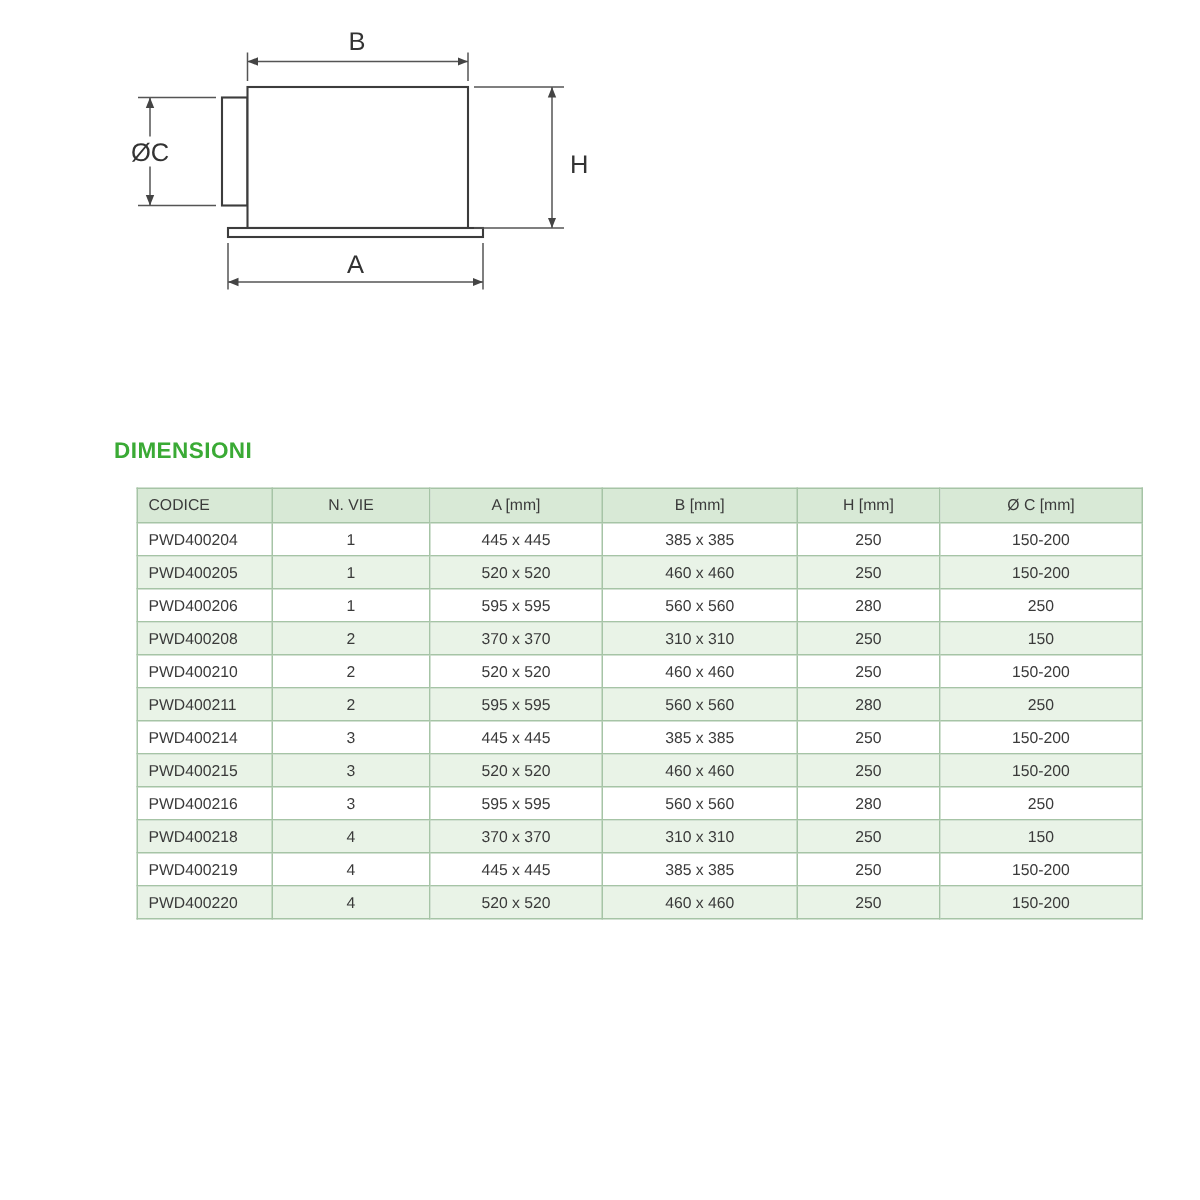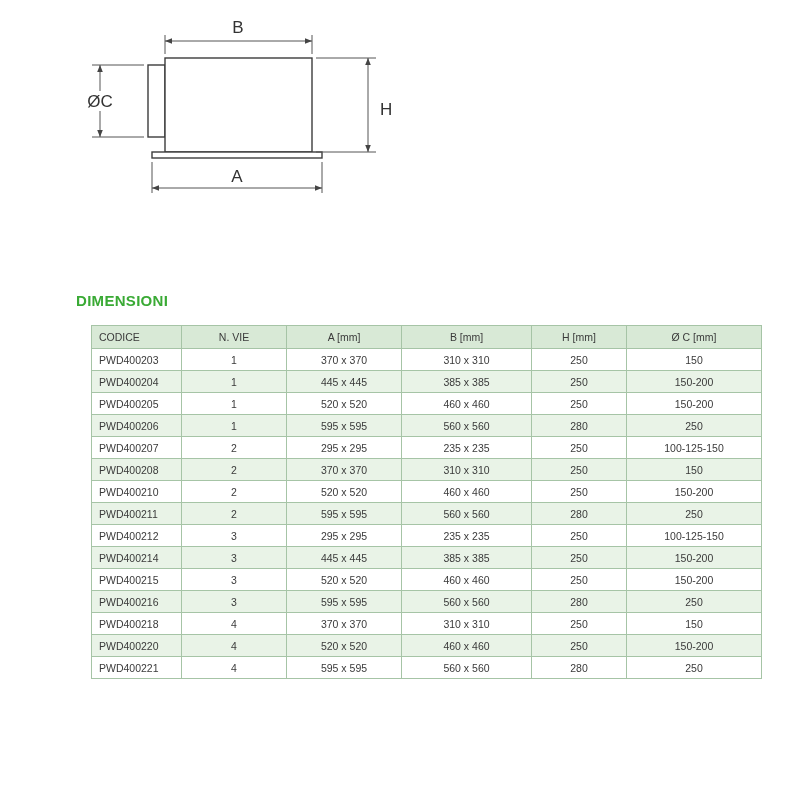--- a/index.html
+++ b/index.html
@@ -140,14 +140,6 @@
     </thead>
     <tbody>
         <tr>
-          <td class="left">PWD400203</td>
-          <td>1</td>
-          <td>370 x 370</td>
-          <td>310 x 310</td>
-          <td>250</td>
-          <td>150</td>
-        </tr>
-        <tr>
           <td class="left">PWD400204</td>
           <td>1</td>
           <td>445 x 445</td>

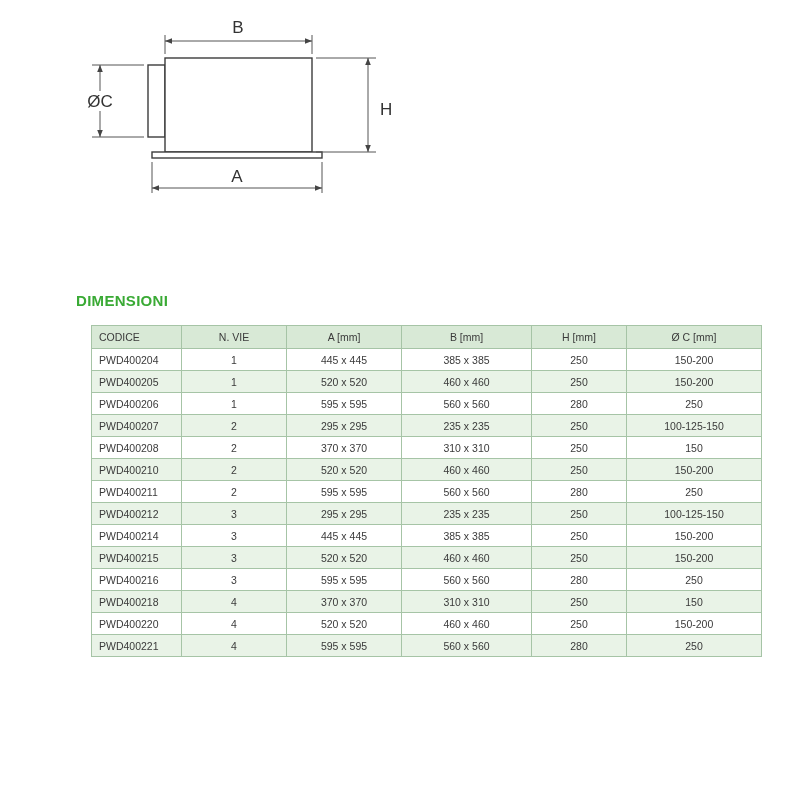--- a/index.html
+++ b/index.html
@@ -164,14 +164,6 @@
           <td>250</td>
         </tr>
         <tr>
-          <td class="left">PWD400207</td>
-          <td>2</td>
-          <td>295 x 295</td>
-          <td>235 x 235</td>
-          <td>250</td>
-          <td>100-125-150</td>
-        </tr>
-        <tr>
           <td class="left">PWD400208</td>
           <td>2</td>
           <td>370 x 370</td>

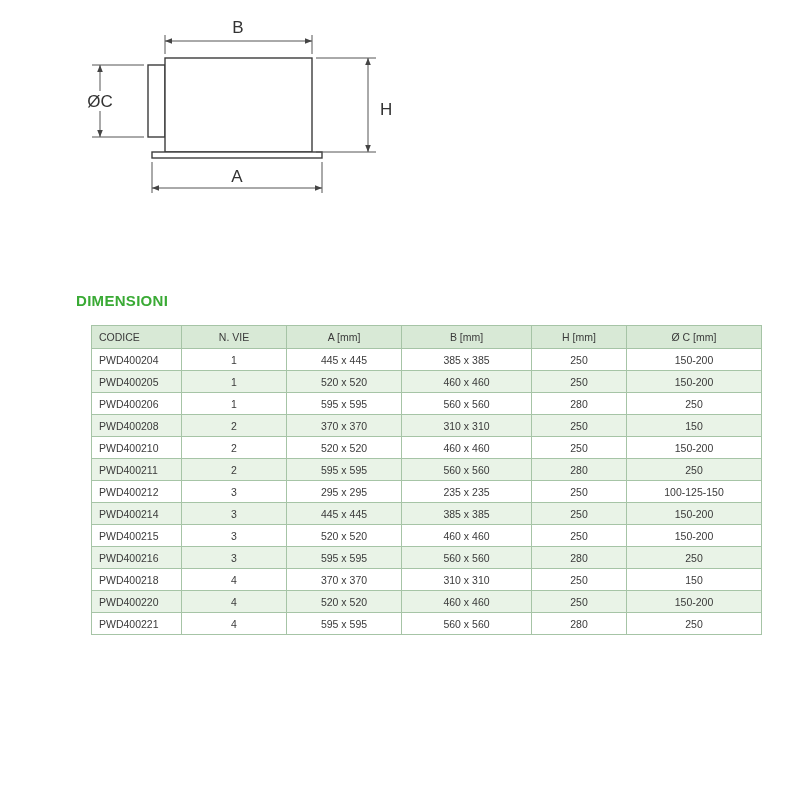--- a/index.html
+++ b/index.html
@@ -188,14 +188,6 @@
           <td>250</td>
         </tr>
         <tr>
-          <td class="left">PWD400212</td>
-          <td>3</td>
-          <td>295 x 295</td>
-          <td>235 x 235</td>
-          <td>250</td>
-          <td>100-125-150</td>
-        </tr>
-        <tr>
           <td class="left">PWD400214</td>
           <td>3</td>
           <td>445 x 445</td>

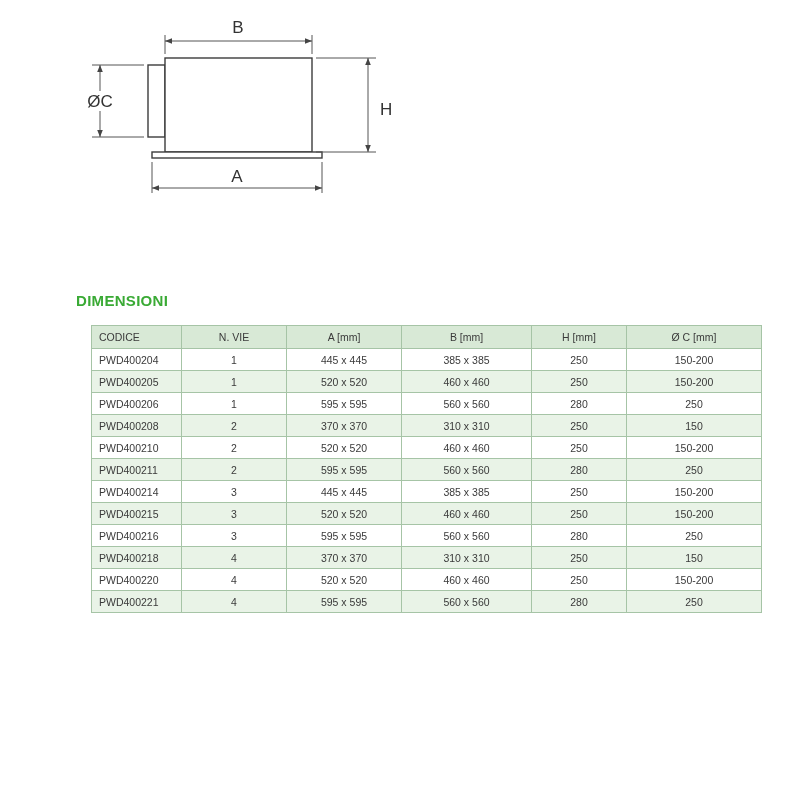--- a/index.html
+++ b/index.html
@@ -220,6 +220,14 @@
           <td>150</td>
         </tr>
         <tr>
+          <td class="left">PWD400219</td>
+          <td>4</td>
+          <td>445 x 445</td>
+          <td>385 x 385</td>
+          <td>250</td>
+          <td>150-200</td>
+        </tr>
+        <tr>
           <td class="left">PWD400220</td>
           <td>4</td>
           <td>520 x 520</td>

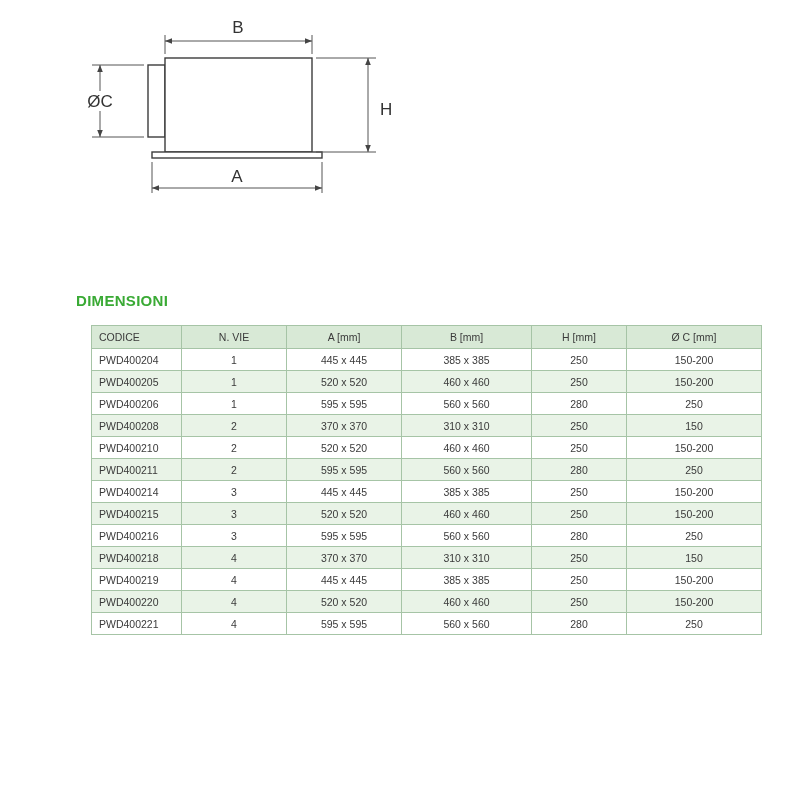--- a/index.html
+++ b/index.html
@@ -235,14 +235,6 @@
           <td>250</td>
           <td>150-200</td>
         </tr>
-        <tr>
-          <td class="left">PWD400221</td>
-          <td>4</td>
-          <td>595 x 595</td>
-          <td>560 x 560</td>
-          <td>280</td>
-          <td>250</td>
-        </tr>
       </tbody>
   </table>
 

